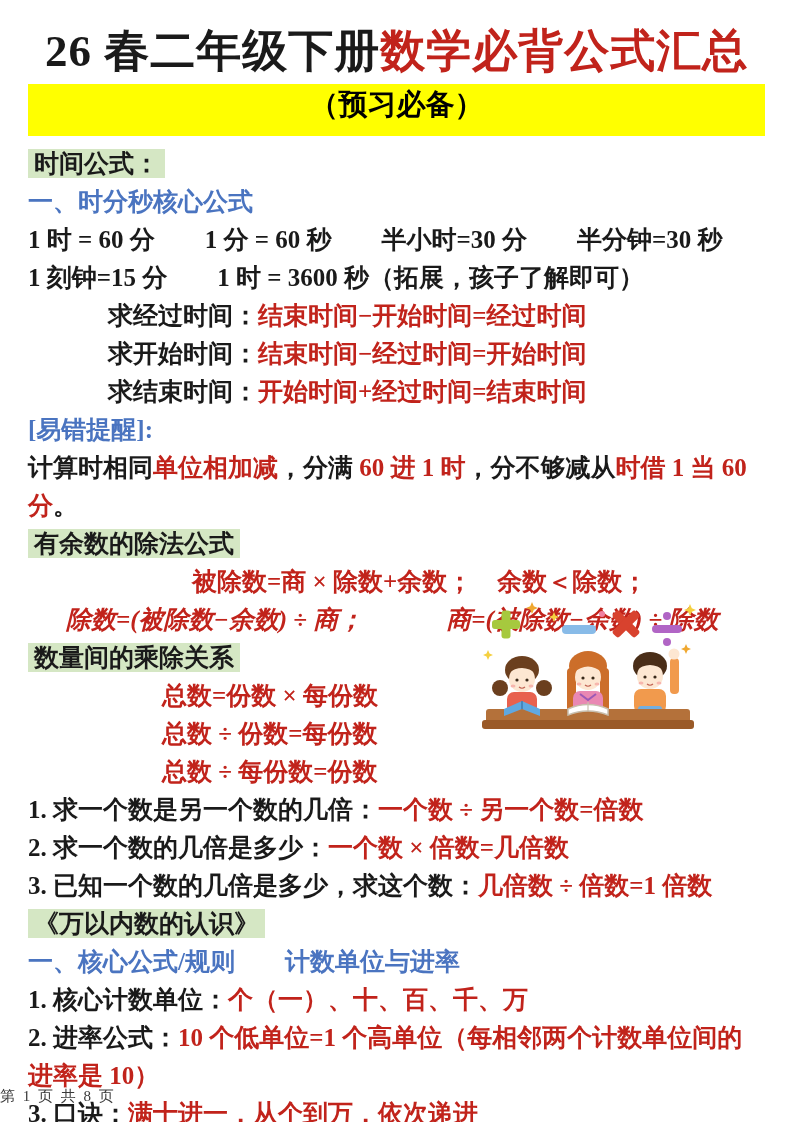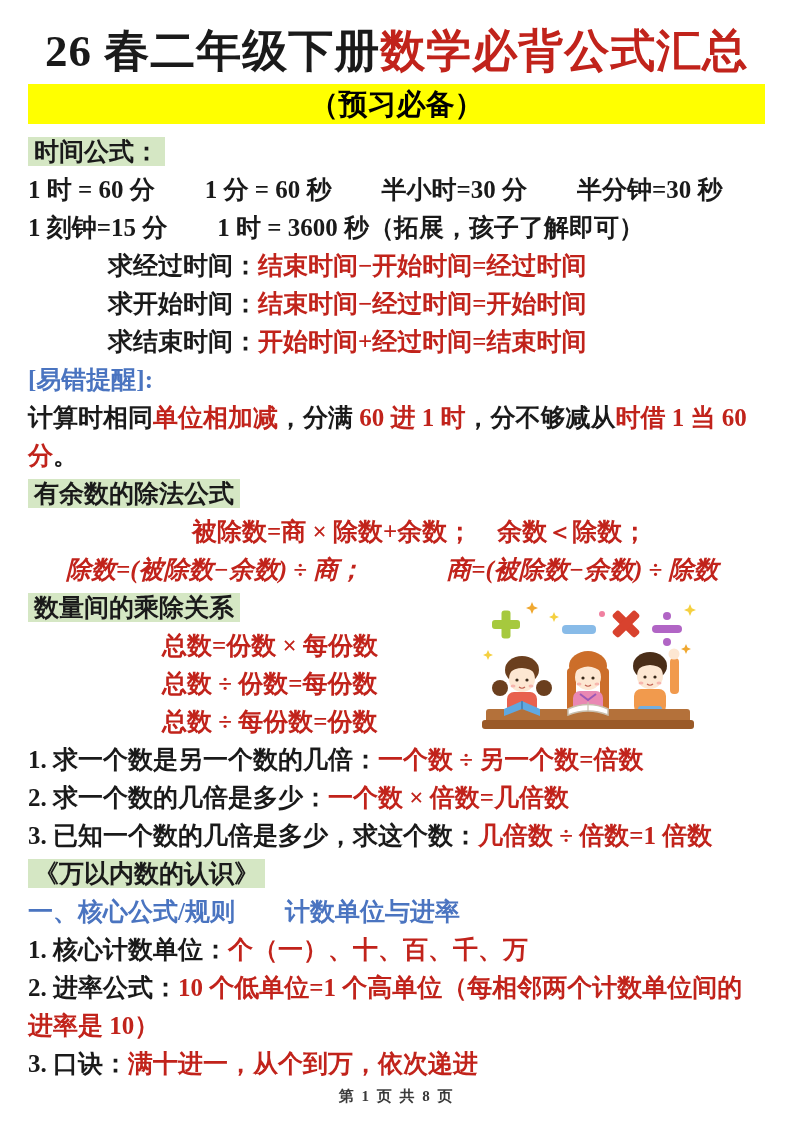--- a/index.html
+++ b/index.html
@@ -23,7 +23,7 @@
   }
   .title .t-red{color:var(--red);}
   .banner{
-    margin-top:6px;background:var(--yellow);height:40px;line-height:40px;
+    margin-top:6px;background:var(--yellow);height:52px;line-height:40px;
     text-align:center;font-family:"Liberation Sans","DejaVu Sans",sans-serif;
     font-weight:700;font-size:29px;color:#000;
   }

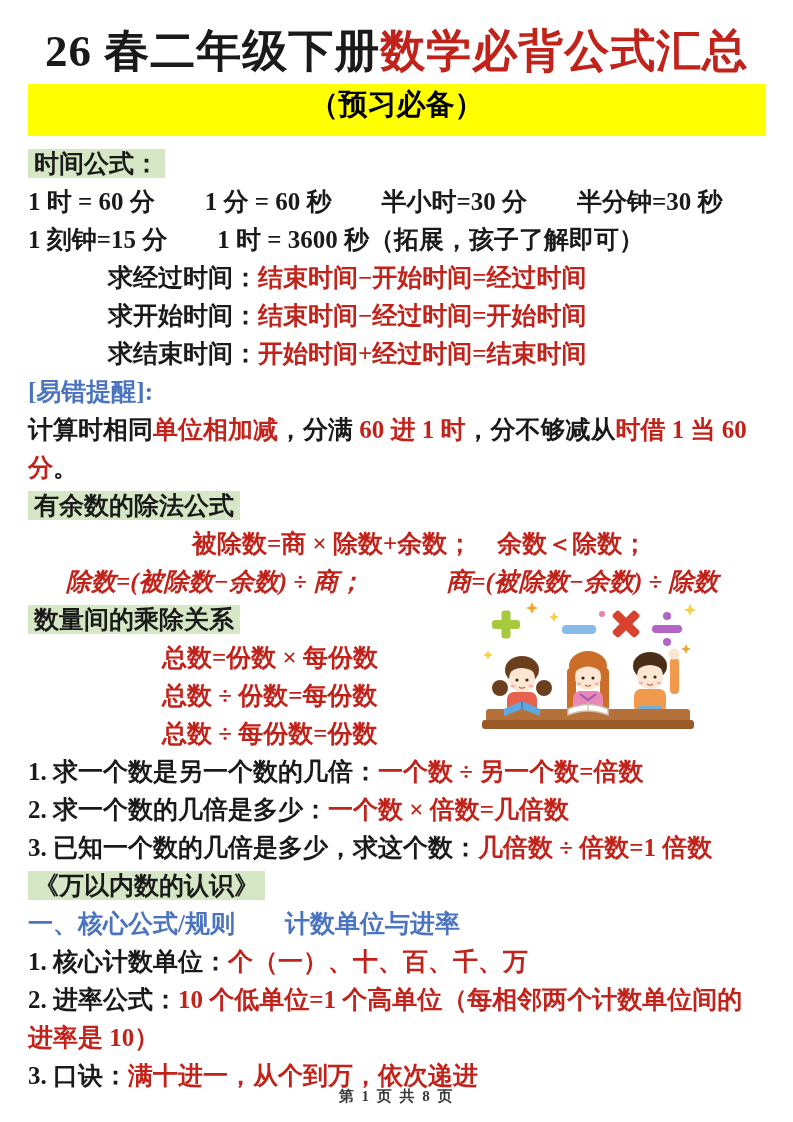--- a/index.html
+++ b/index.html
@@ -59,6 +59,7 @@
     <div class="body-lines">
 
       <div class="line"><span class="hl">时间公式：</span></div>
+      <div class="line blue">一、时分秒核心公式</div>
       <div class="line">1 时 = 60 分　　1 分 = 60 秒　　半小时=30 分　　半分钟=30 秒</div>
       <div class="line">1 刻钟=15 分　　1 时 = 3600 秒（拓展，孩子了解即可）</div>
       <div class="line ind-80"><span class="seg black">求经过时间：</span><span class="seg red">结束时间−开始时间=经过时间</span></div>

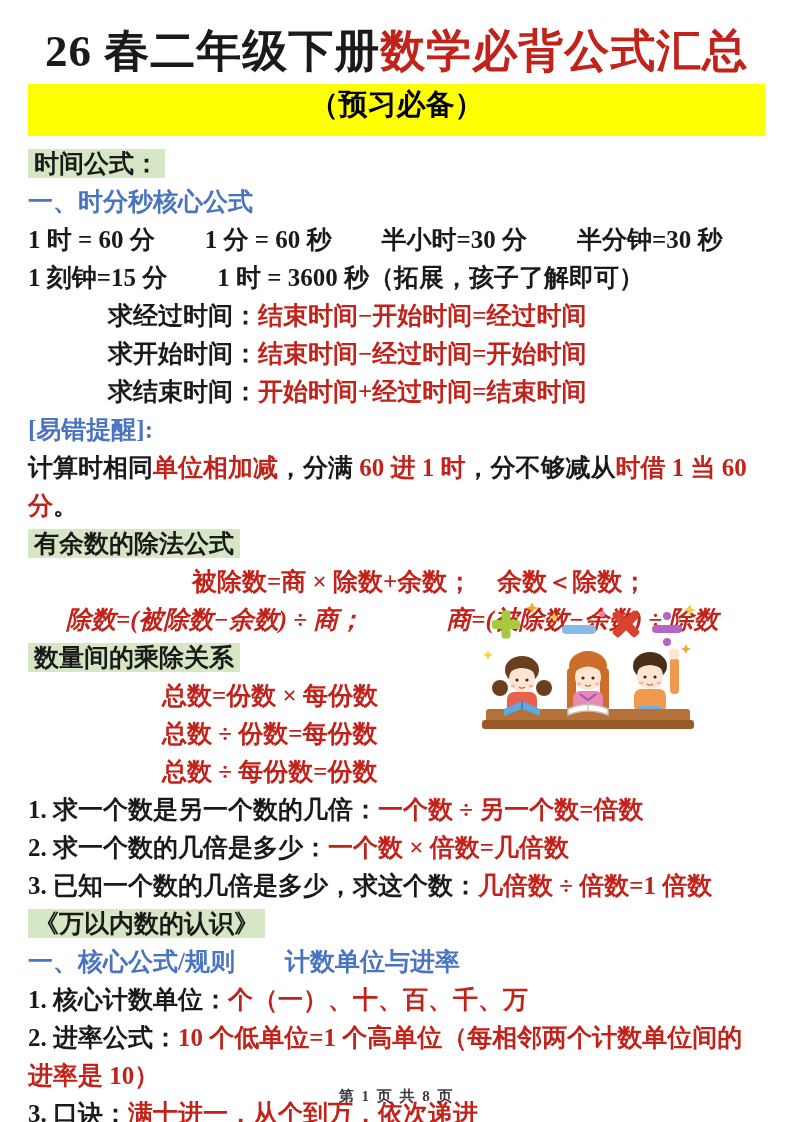--- a/index.html
+++ b/index.html
@@ -40,8 +40,8 @@
   .split{display:flex;padding-left:38px;gap:83px;font-style:italic;}
   .illus{position:absolute;left:480px;top:596px;width:218px;height:142px;}
   .footer{
-    position:absolute;left:0;right:0;bottom:16px;text-align:center;
-    font-size:15px;color:#3a3a3a;font-weight:700;letter-spacing:2px;
+    position:absolute;left:0;right:0;bottom:16px;text-align:left;
+    font-size:15px;color:#3a3a3a;font-weight:400;letter-spacing:2px;
   }
 </style>
 </head>

